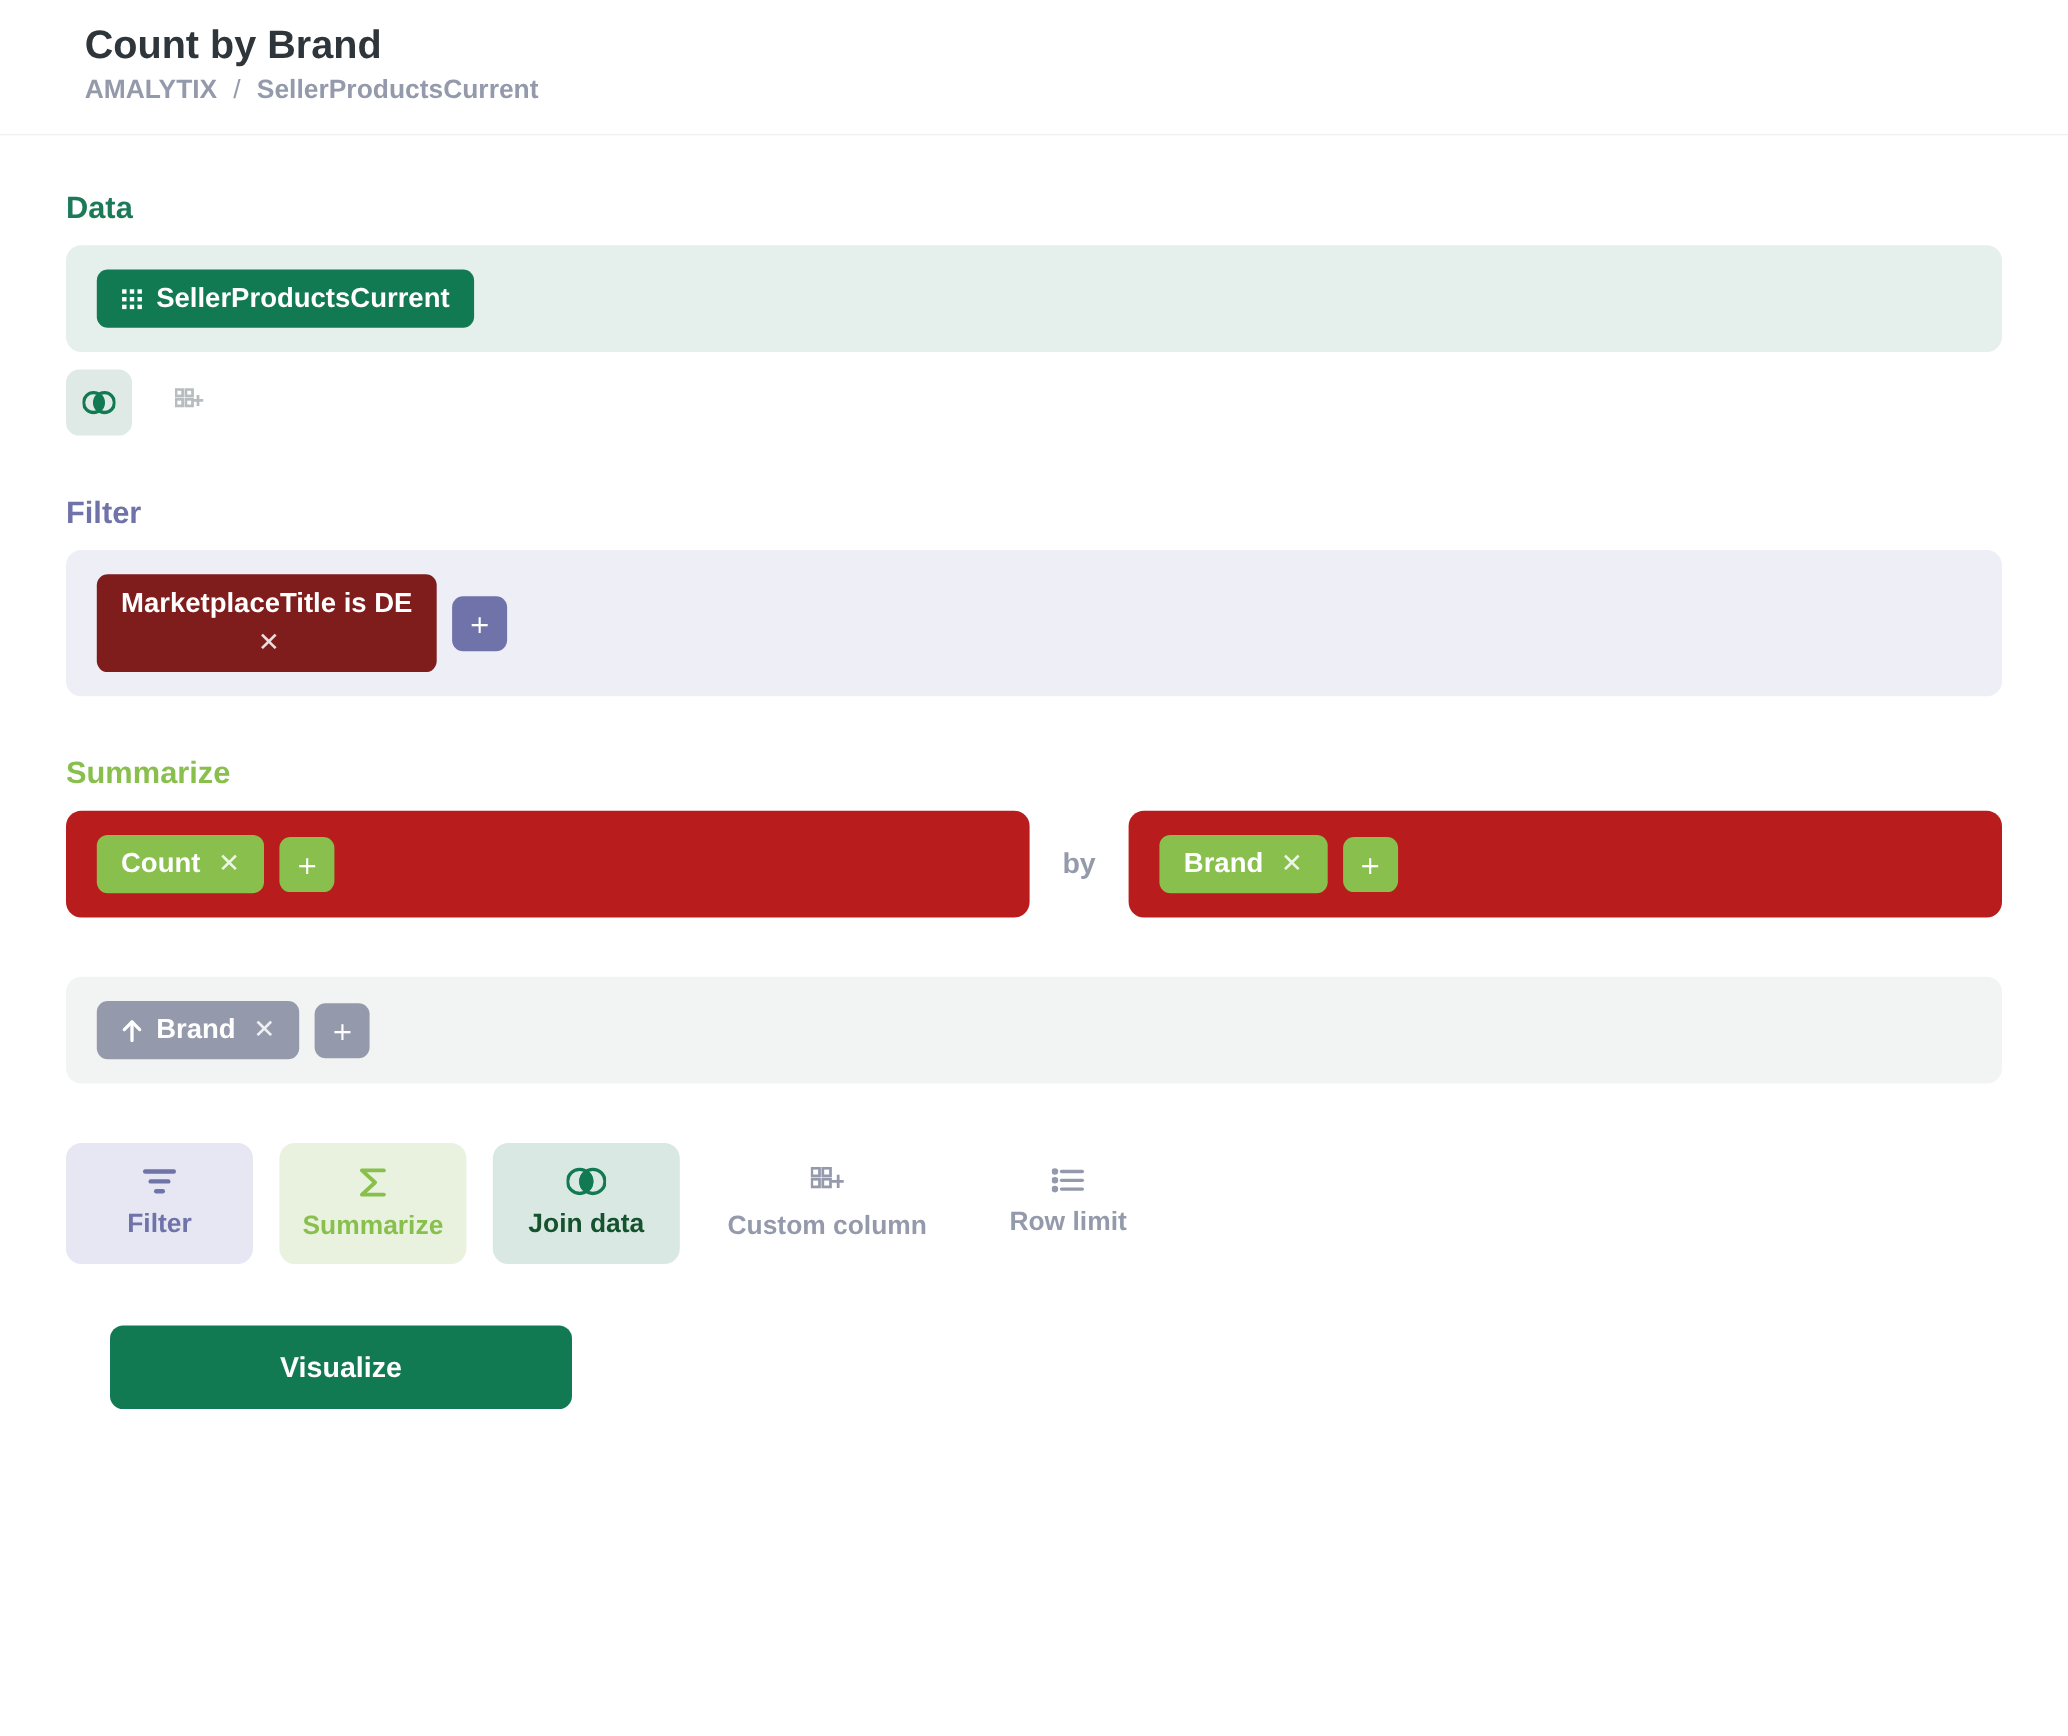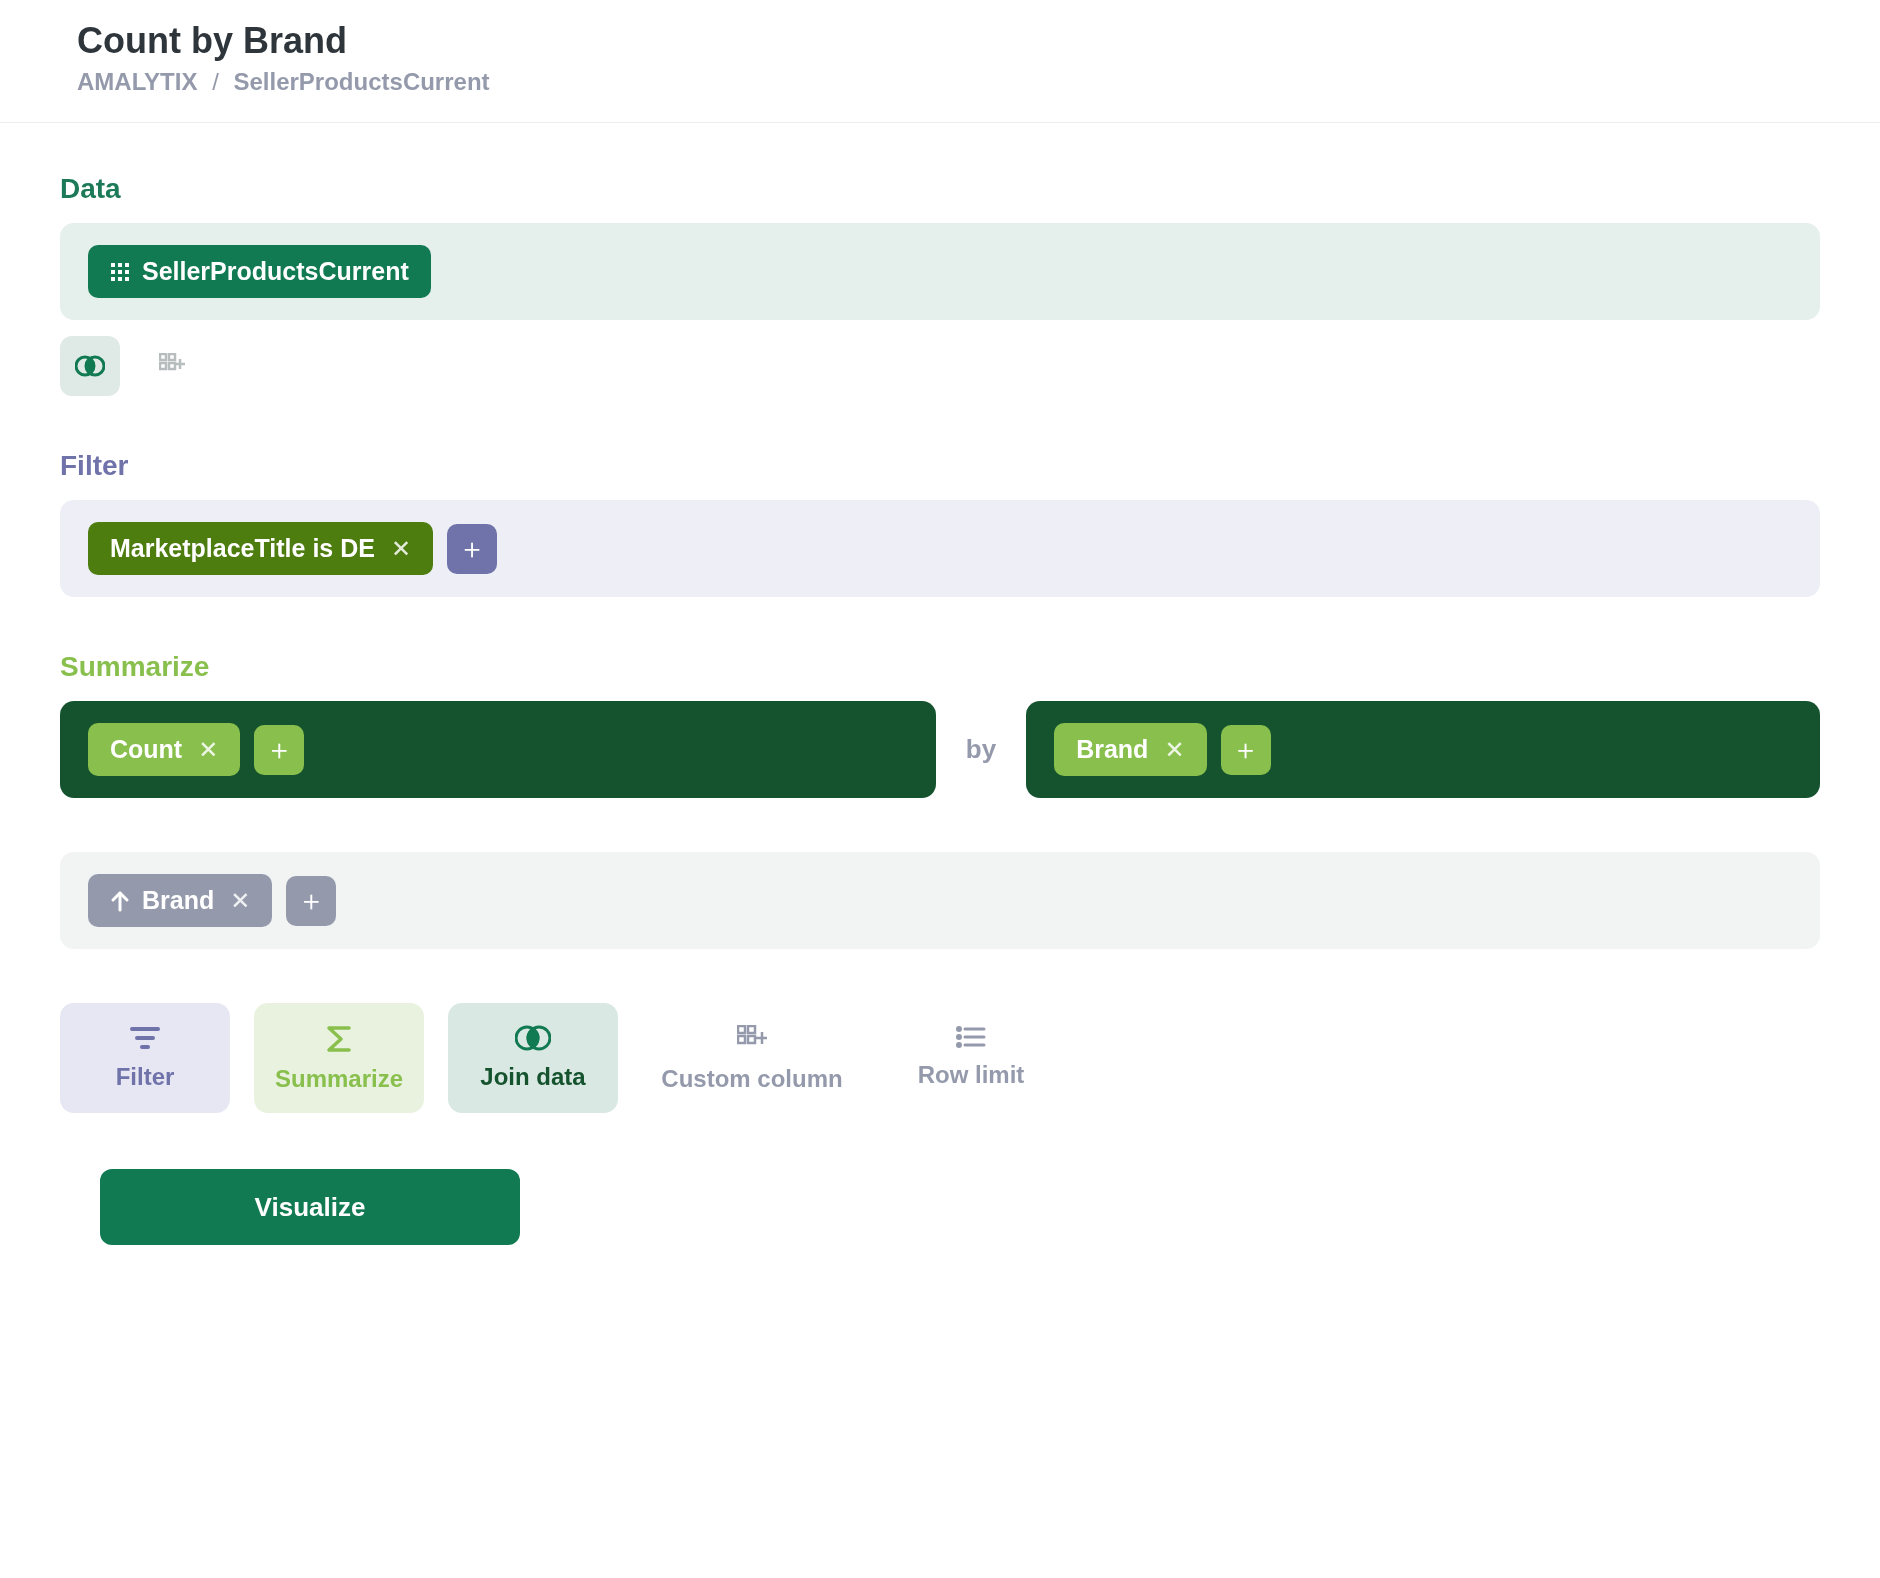--- a/index.html
+++ b/index.html
@@ -73,7 +73,7 @@
     margin-left: 4px;
   }
   .pill-green-dark { background: #127a52; }
-  .pill-purple { background: #4d7c0f; }
+  .pill-purple { background: #7f1d1d; flex-direction: column; }
   .pill-green-light { background: #88bf4d; }
   .pill-grey { background: #949aab; }
 

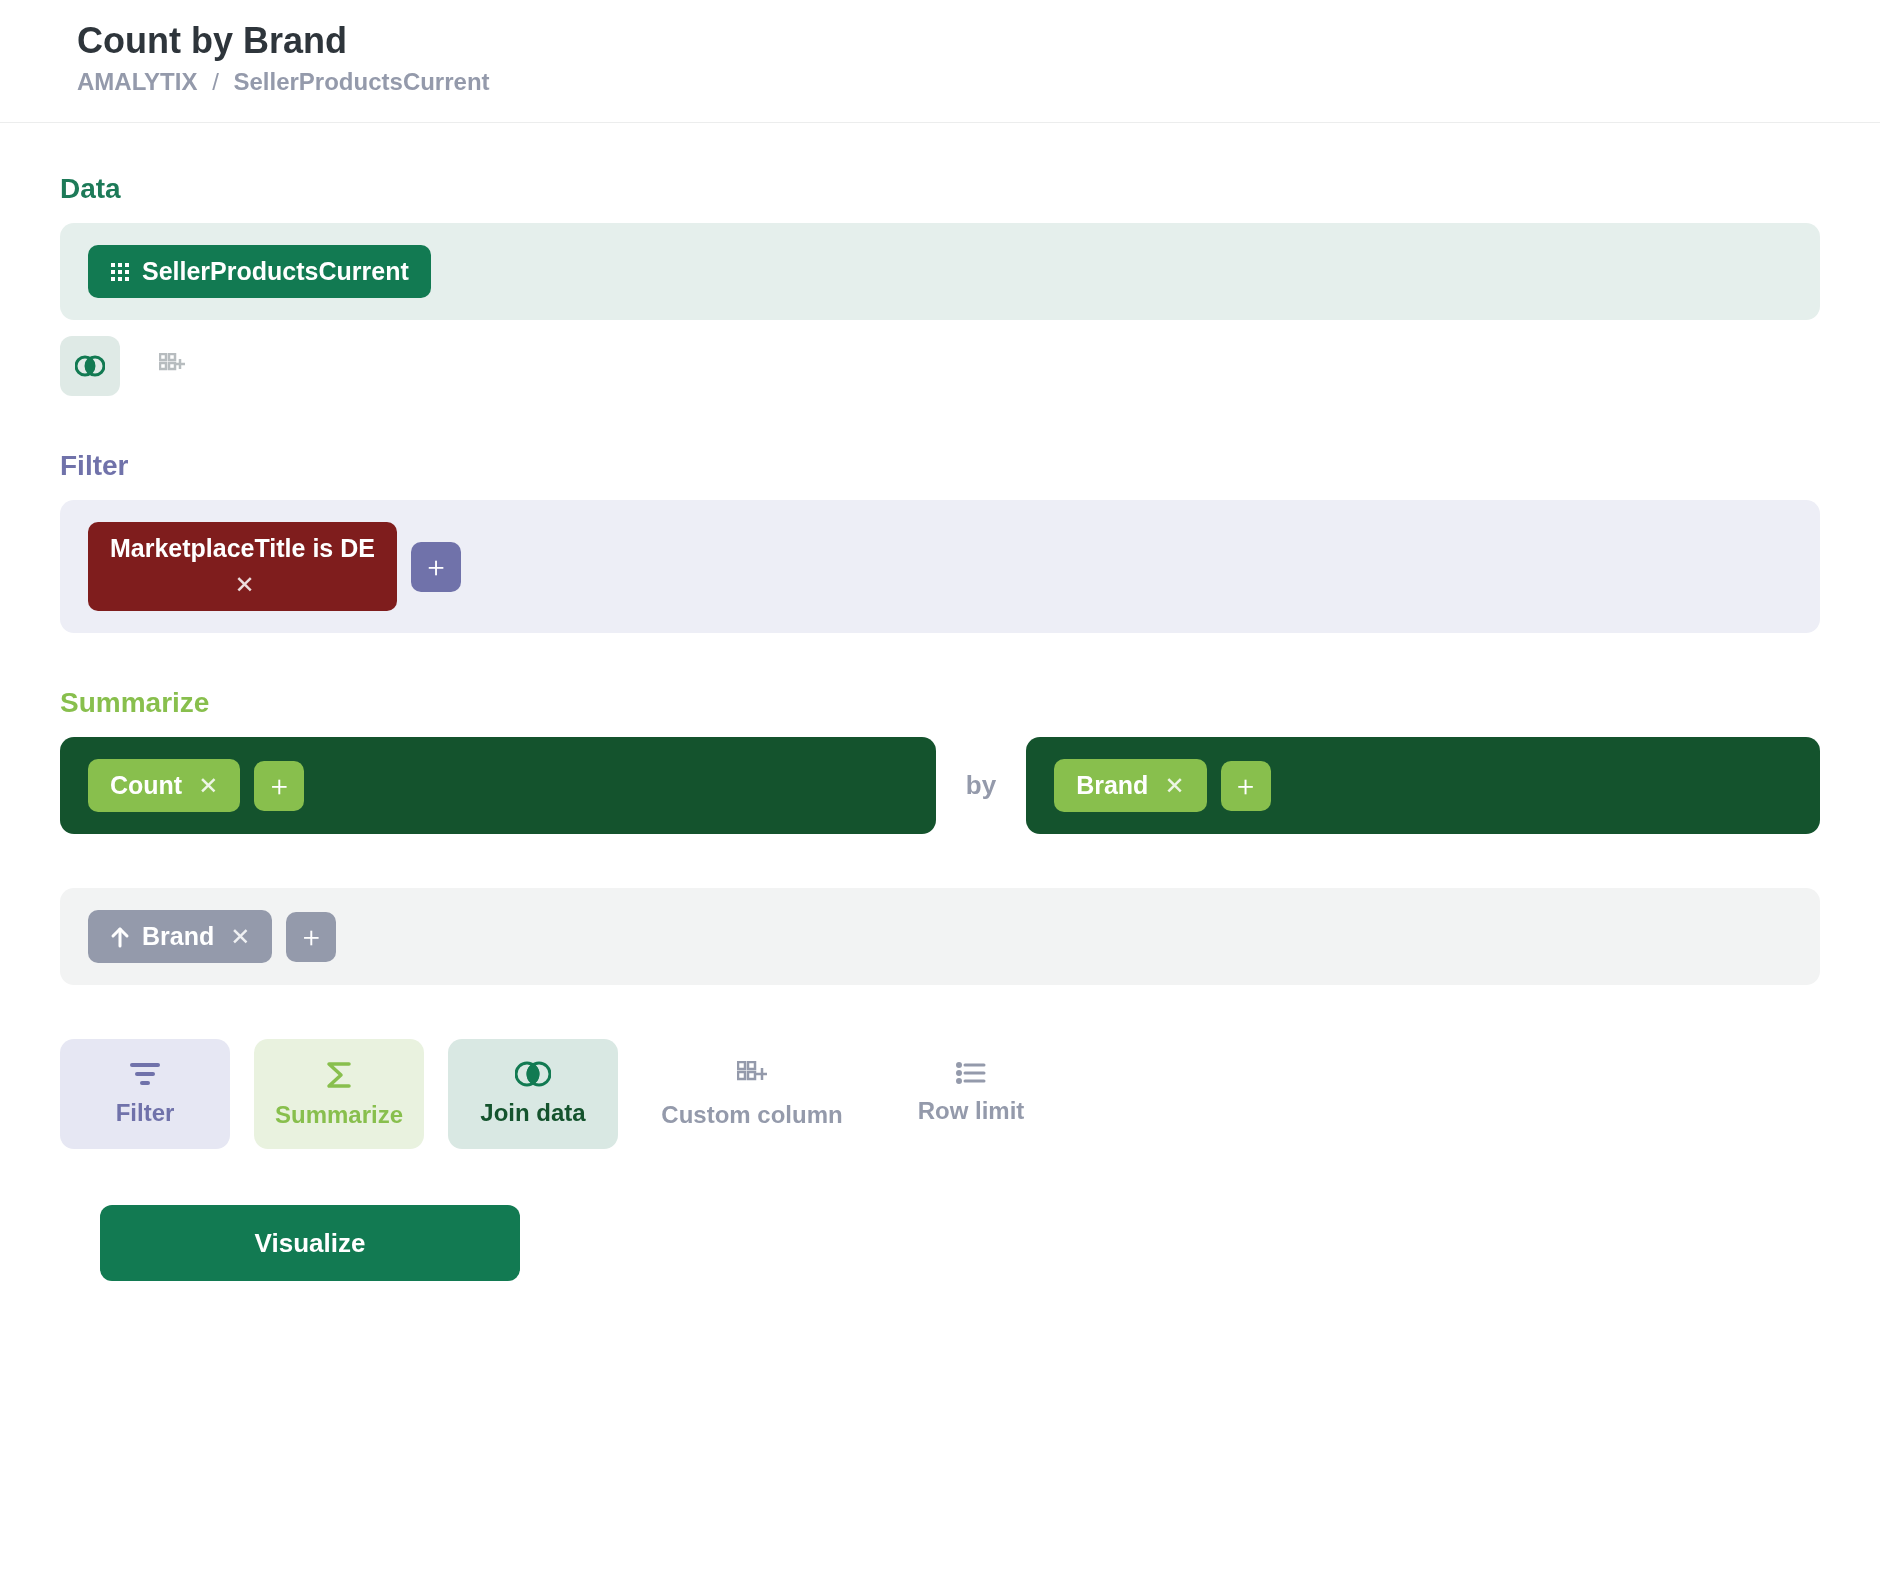--- a/index.html
+++ b/index.html
@@ -48,7 +48,7 @@
   }
   .panel-data { background: #e5efec; }
   .panel-filter { background: #edeef6; }
-  .panel-summ { background: #14532d; }
+  .panel-summ { background: #b91c1c; }
   .panel-sort { background: #f2f3f3; }
 
   .pill {

